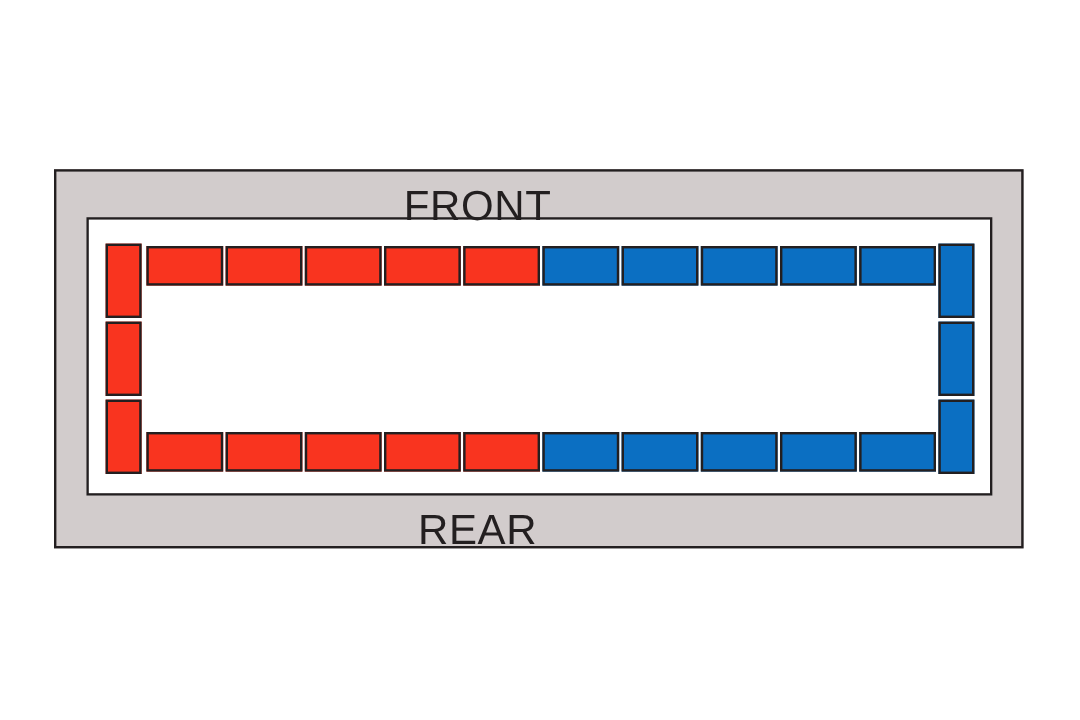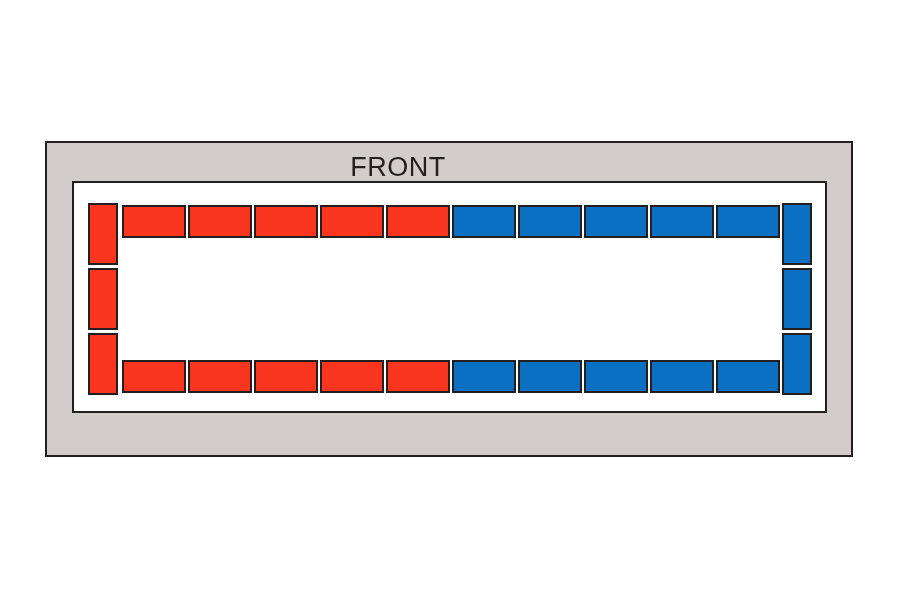--- a/index.html
+++ b/index.html
@@ -51,7 +51,7 @@
     width: 796px;
     text-align: center;
     color: #231f20;
-    font-size: 27px;
+    font-size: 35px;
     font-weight: 400;
     letter-spacing: 0.5px;
     font-family: "Liberation Sans", sans-serif;

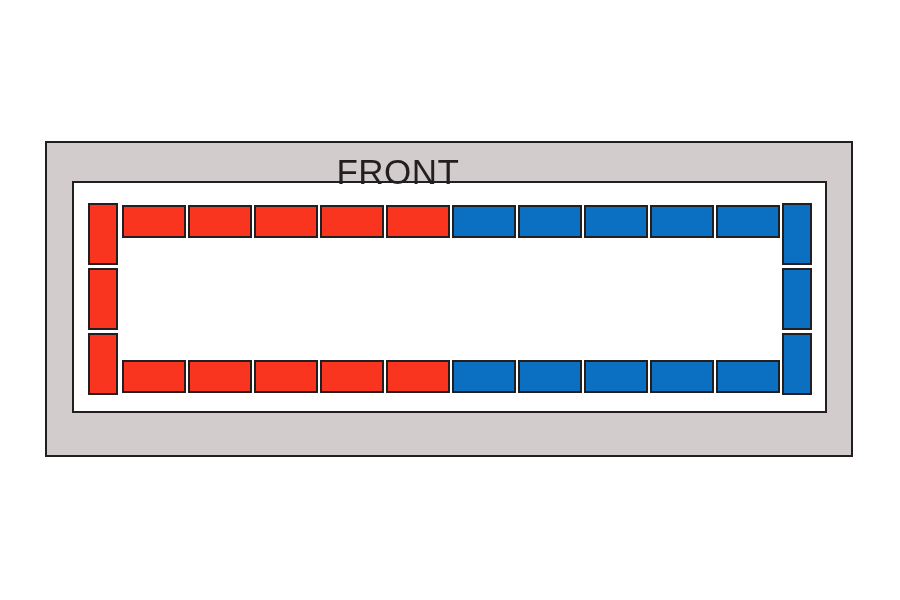--- a/index.html
+++ b/index.html
@@ -80,6 +80,7 @@
 
   <div class="edge-label label-front">FRONT</div>
 
+  <div class="edge-label label-rear">REAR</div>
 
   <div id="seat-layer">
       <div class="seat red" style="left: 122px; top: 205px; width: 64px; height: 33px;"></div>

